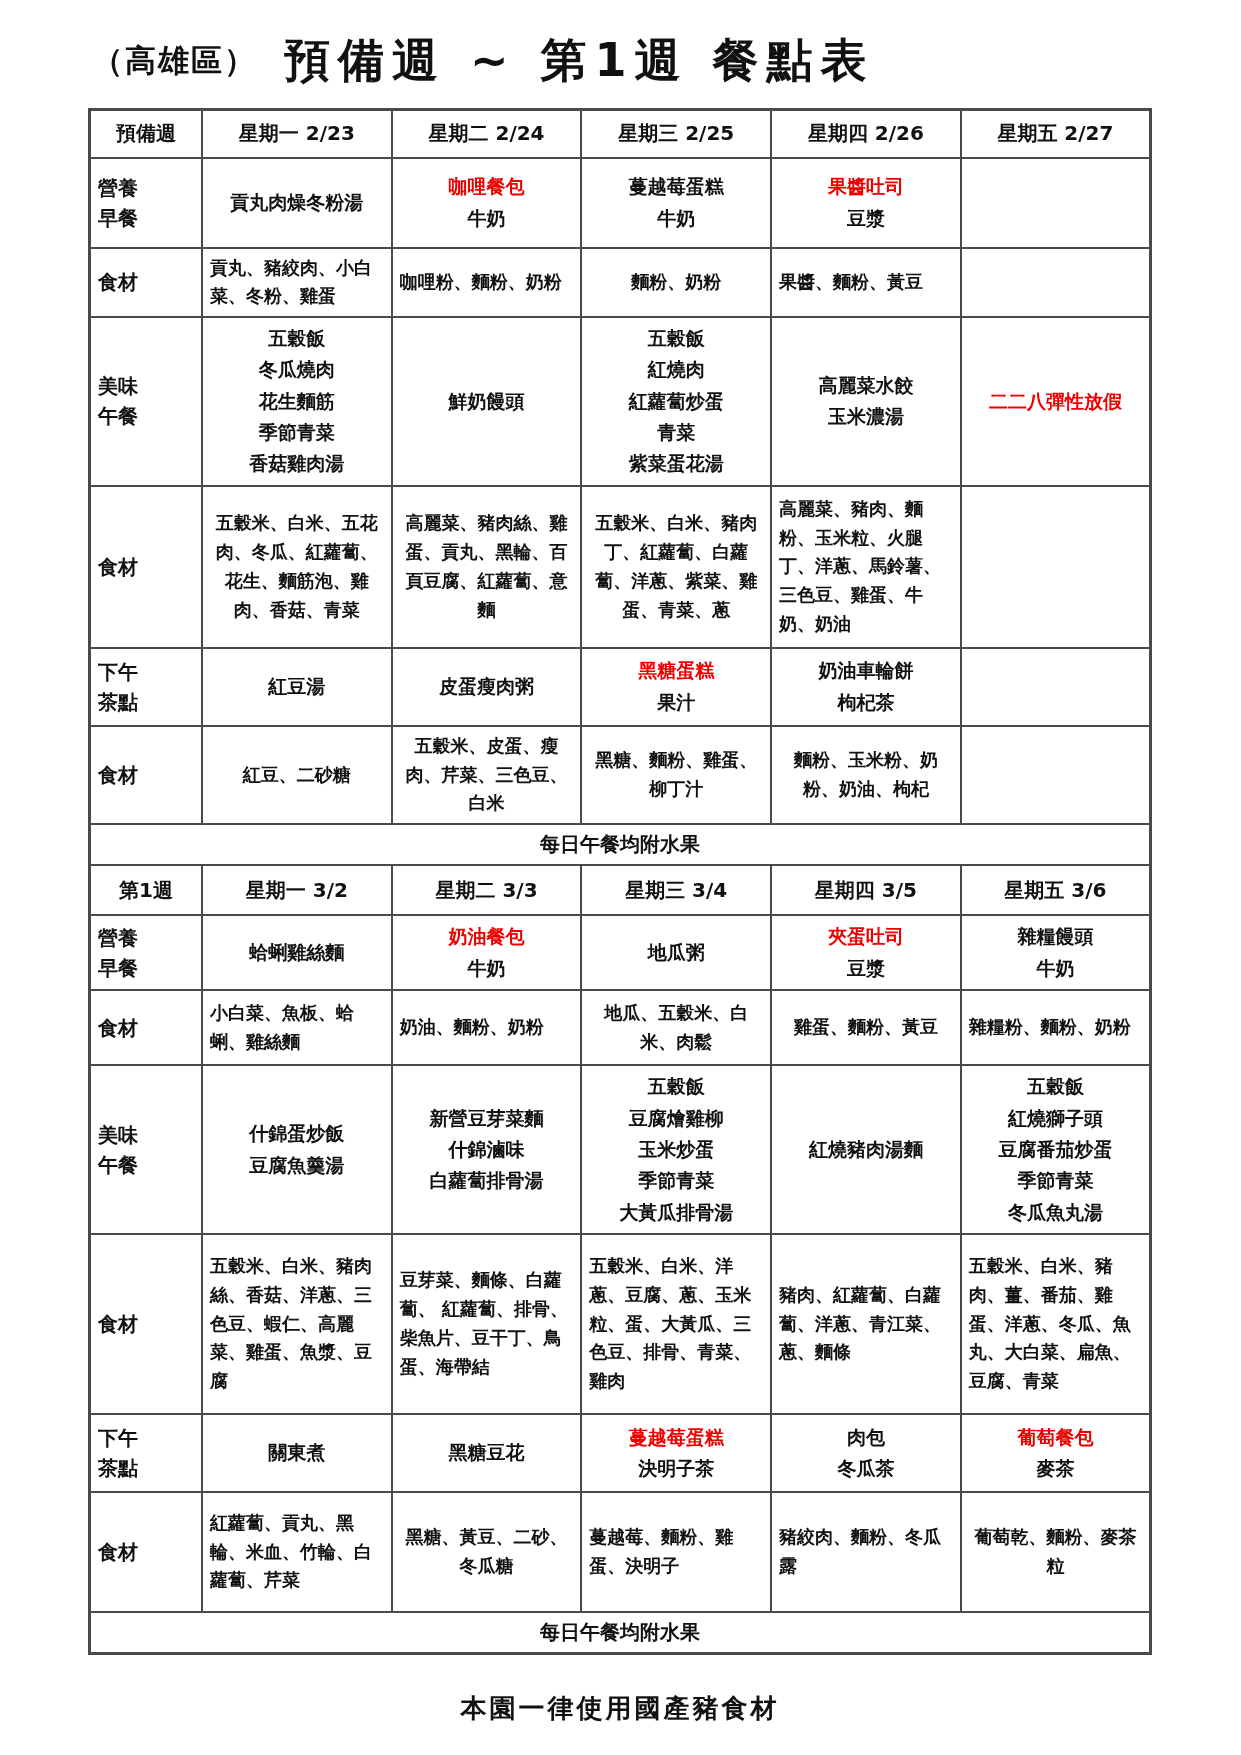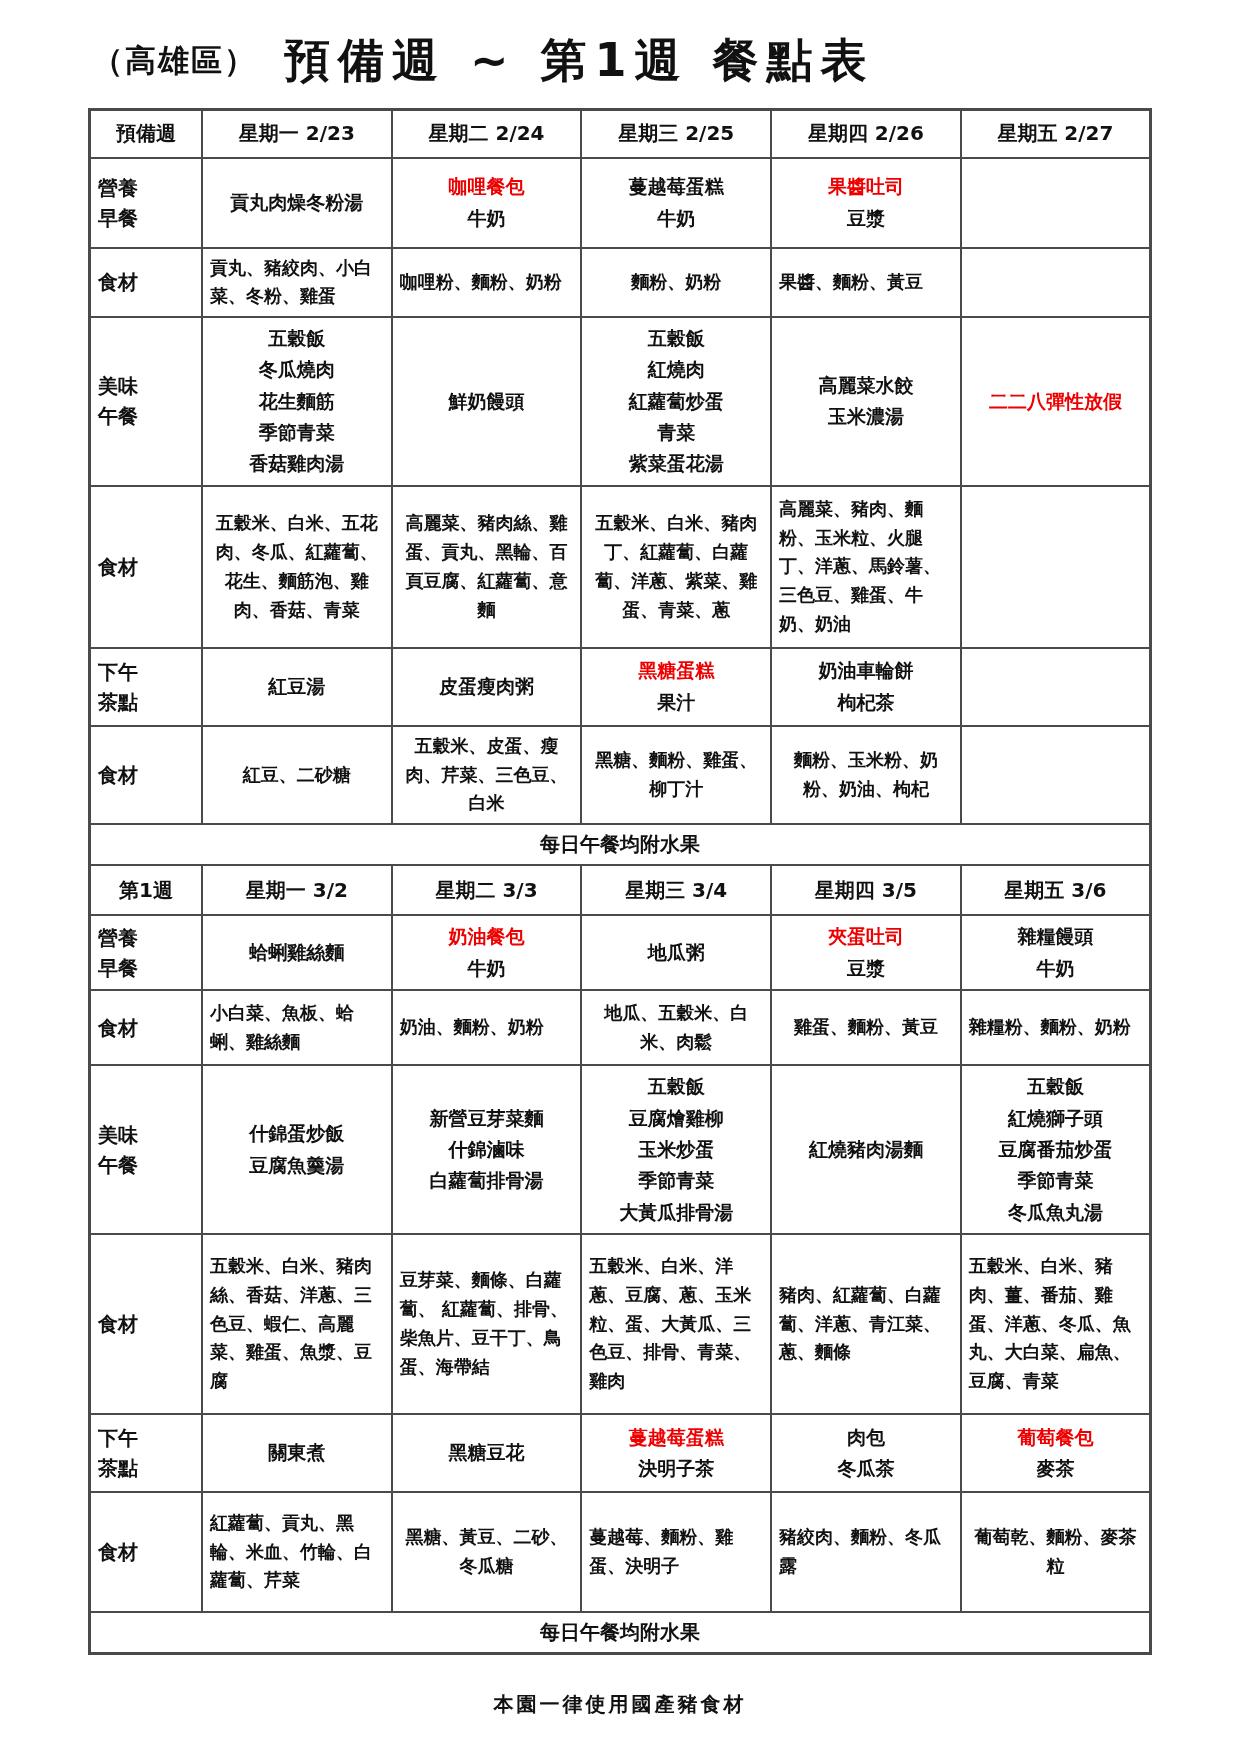--- a/index.html
+++ b/index.html
@@ -26,7 +26,7 @@
   td.align-center { text-align:center; }
   .red { color:var(--accent, #ee0000); }
   td.note-cell { text-align:center; font-size:20px; padding:6px; }
-  .footer-note { width:1064px; text-align:center; font-size:20px; letter-spacing:3px; margin-top:36px; }
+  .footer-note { width:1064px; text-align:center; font-size:26px; letter-spacing:3px; margin-top:36px; }
 </style>
 </head>
 <body>

